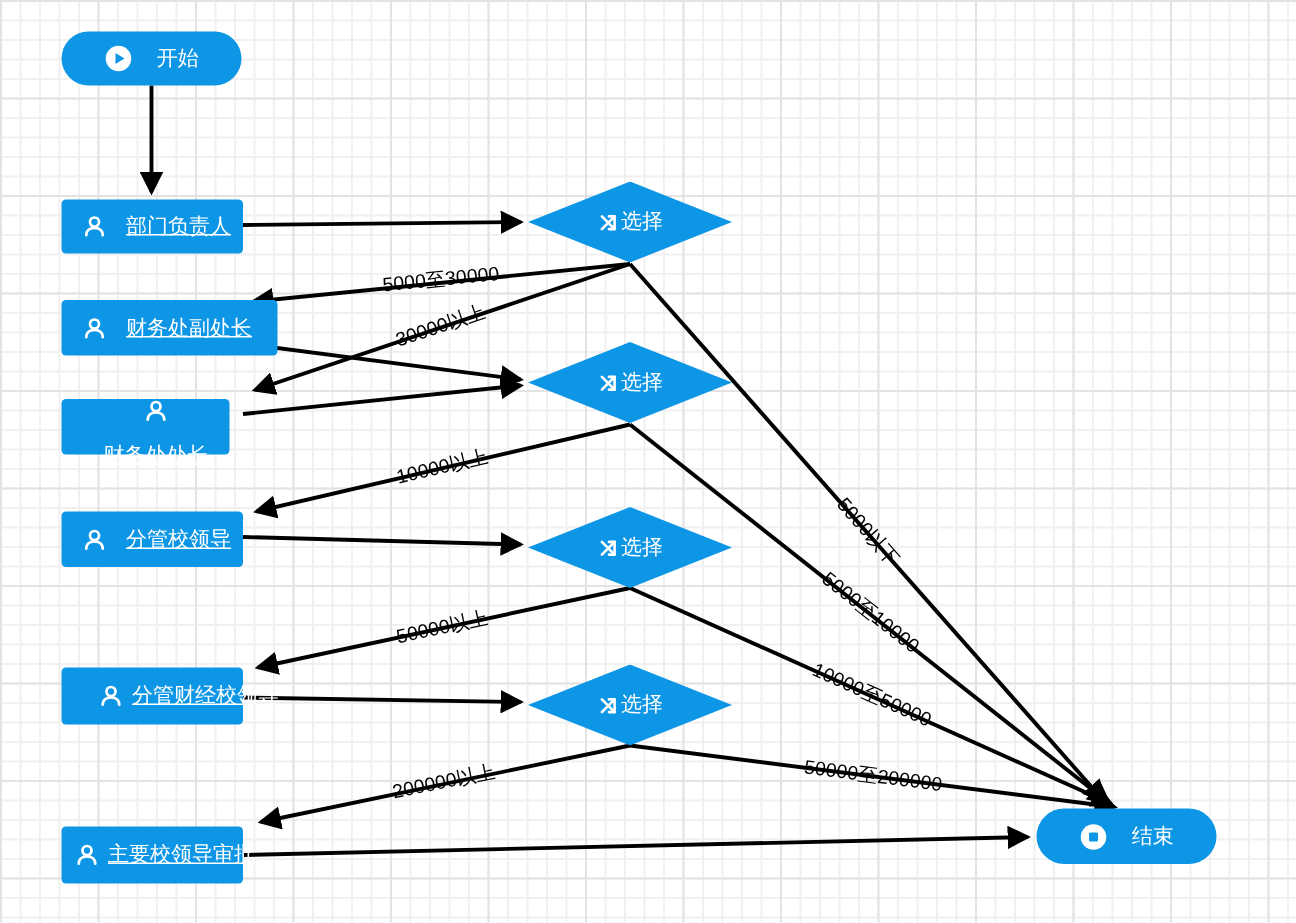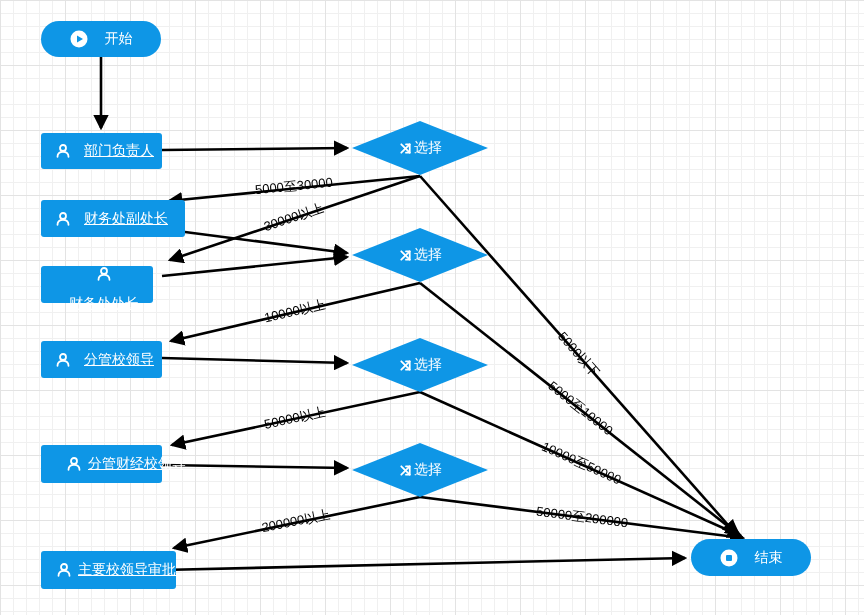--- a/index.html
+++ b/index.html
@@ -147,7 +147,7 @@
     <span class="label">分管财经校领导</span>
   </div>
 
-  <div class="node rect-node" style="left:41px;top:551px;width:135px;height:38px;padding-left:9px;gap:6px;justify-content:flex-end;">
+  <div class="node rect-node" style="left:41px;top:551px;width:121px;height:38px;padding-left:9px;gap:6px;">
     <span class="icon">
       <svg width="16" height="16" viewBox="0 0 16 16" fill="none" stroke="#fff" stroke-width="1.8" stroke-linecap="round">
           <circle cx="8" cy="5" r="3"></circle>

